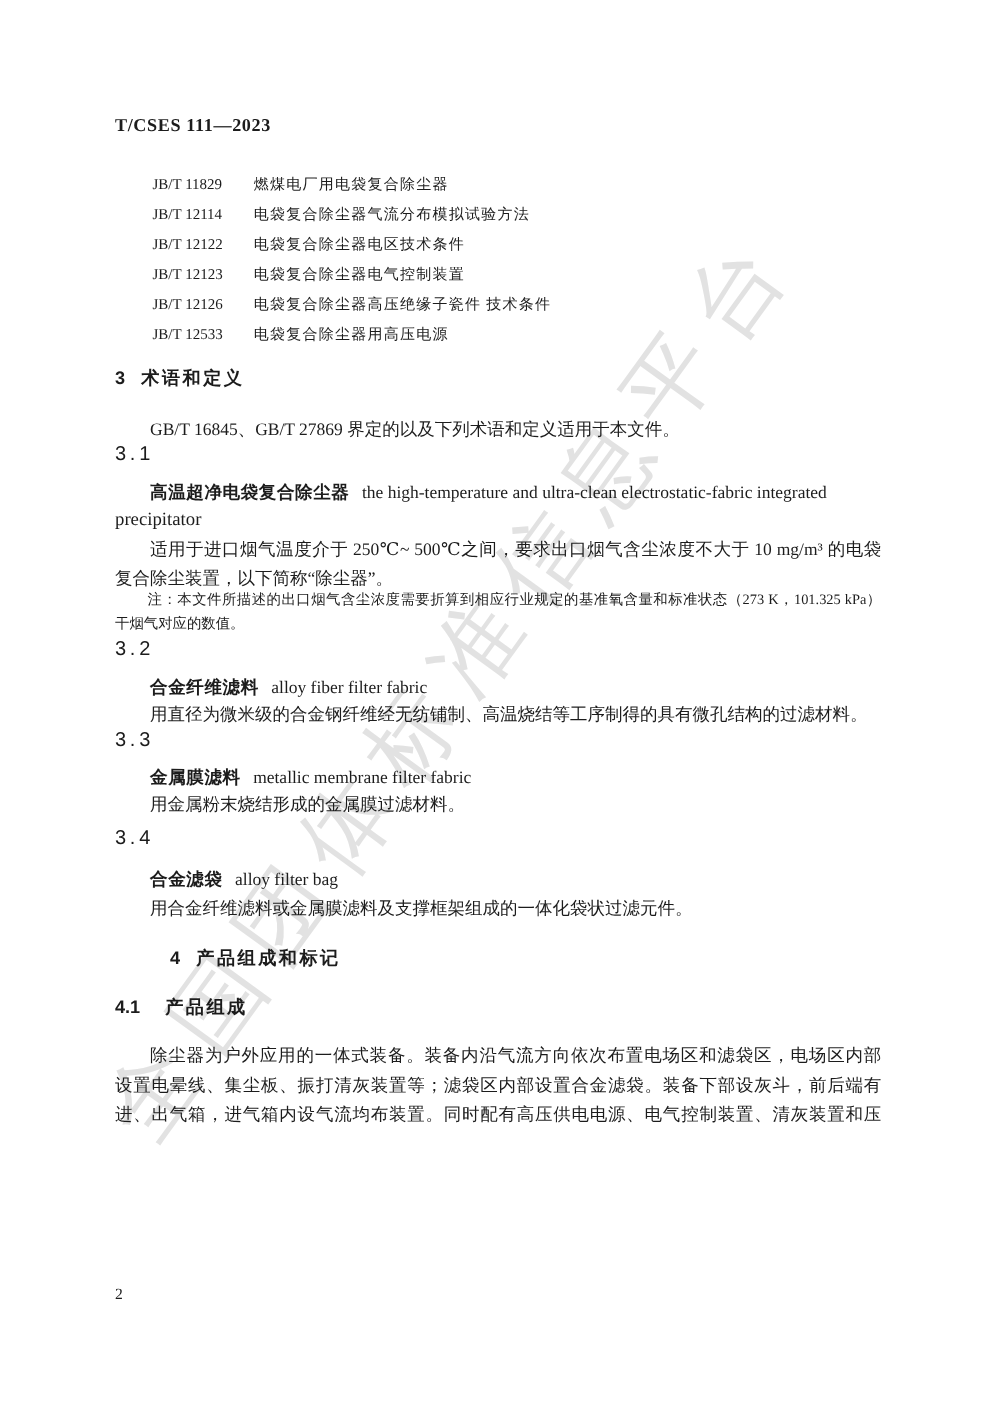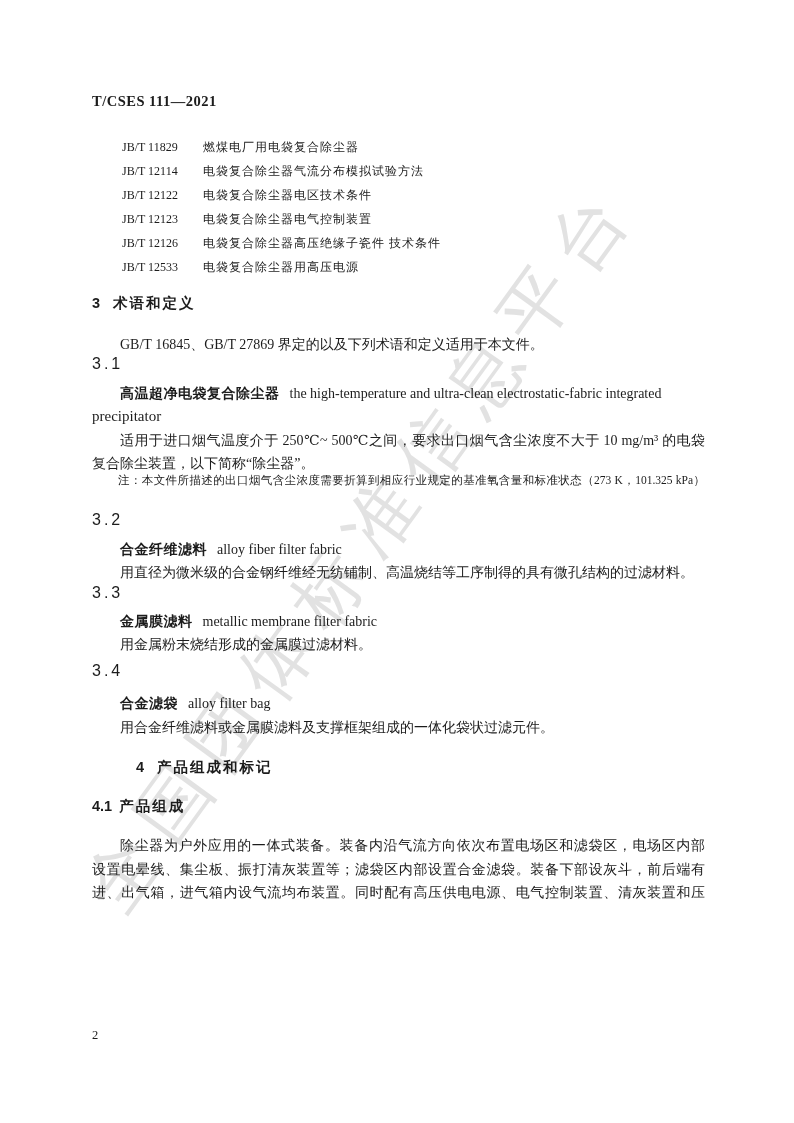--- a/index.html
+++ b/index.html
@@ -59,7 +59,7 @@
 
   <div class="content">
 
-    <div class="abs doc-code">T/CSES 111—2021</div>
+    <div class="abs doc-code">T/CSES 111—2023</div>
 
     <div class="abs ref-list">
       <div class="ref-row">

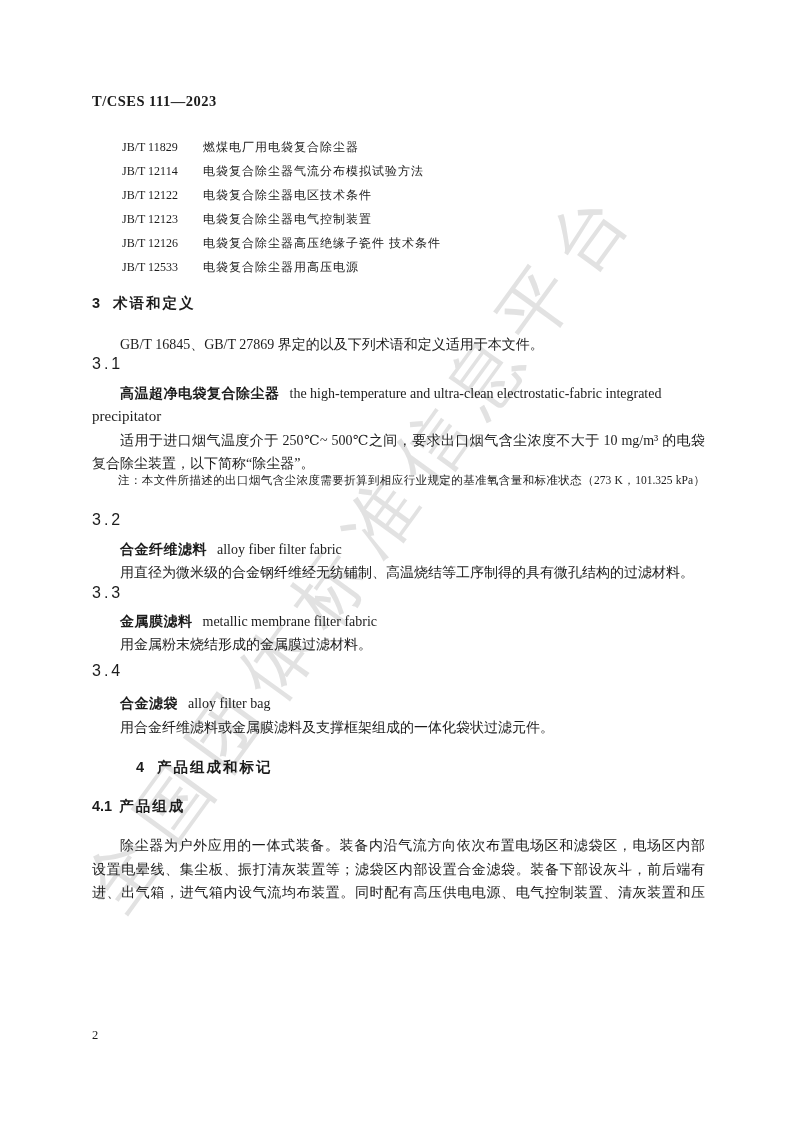--- a/index.html
+++ b/index.html
@@ -99,6 +99,7 @@
     </div>
     <div class="abs note">
       <div class="note-j note-ind">注：本文件所描述的出口烟气含尘浓度需要折算到相应行业规定的基准氧含量和标准状态（273 K，101.325 kPa）</div>
+      <div>干烟气对应的数值。</div>
     </div>
 
     <div class="abs clause-num n32">3.2</div>

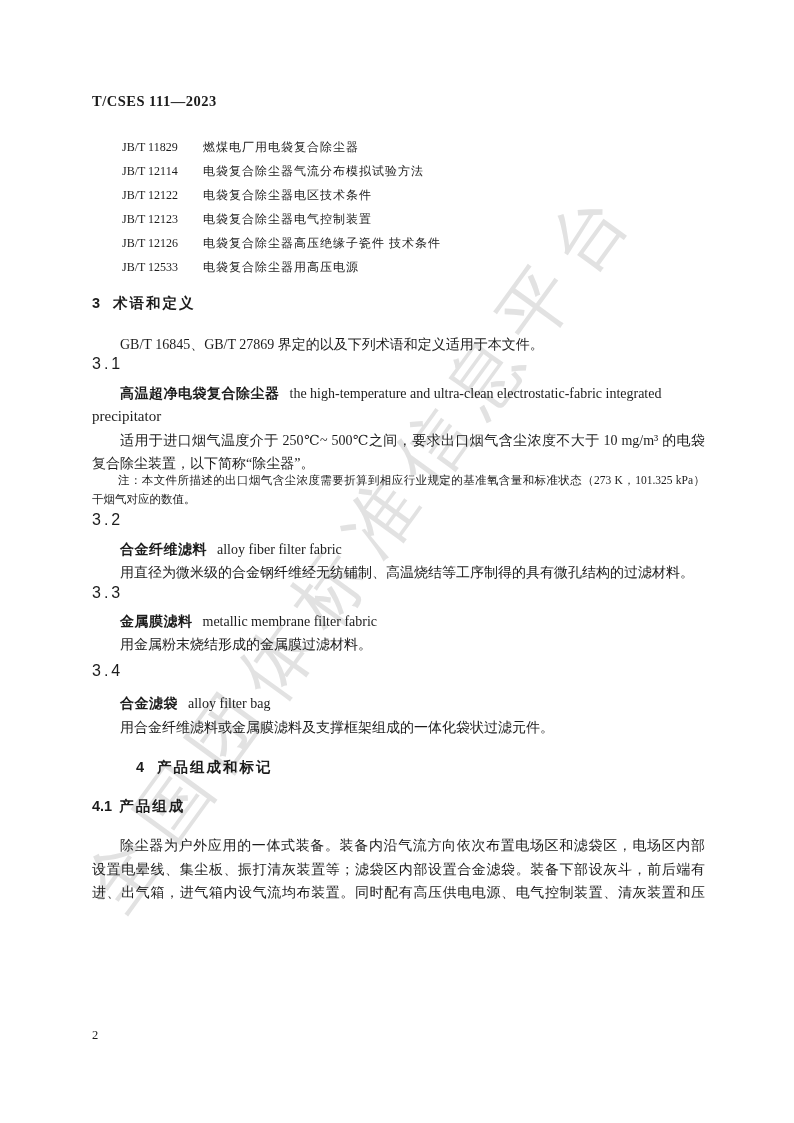--- a/index.html
+++ b/index.html
@@ -21,7 +21,7 @@
   .h3{top:294px;}
   .h4{top:758px;margin-left:44px;}
   .h41{top:797px;}
-  .h41 .num{margin-right:7px;}
+  .h41 .num{margin-right:20px;}
   .body-line{font-size:14px;line-height:23px;}
   .intro{top:333px;text-indent:28px;}
   .clause-num{font-family:"Liberation Sans","DejaVu Sans",sans-serif;font-size:16px;letter-spacing:3px;line-height:16px;}

